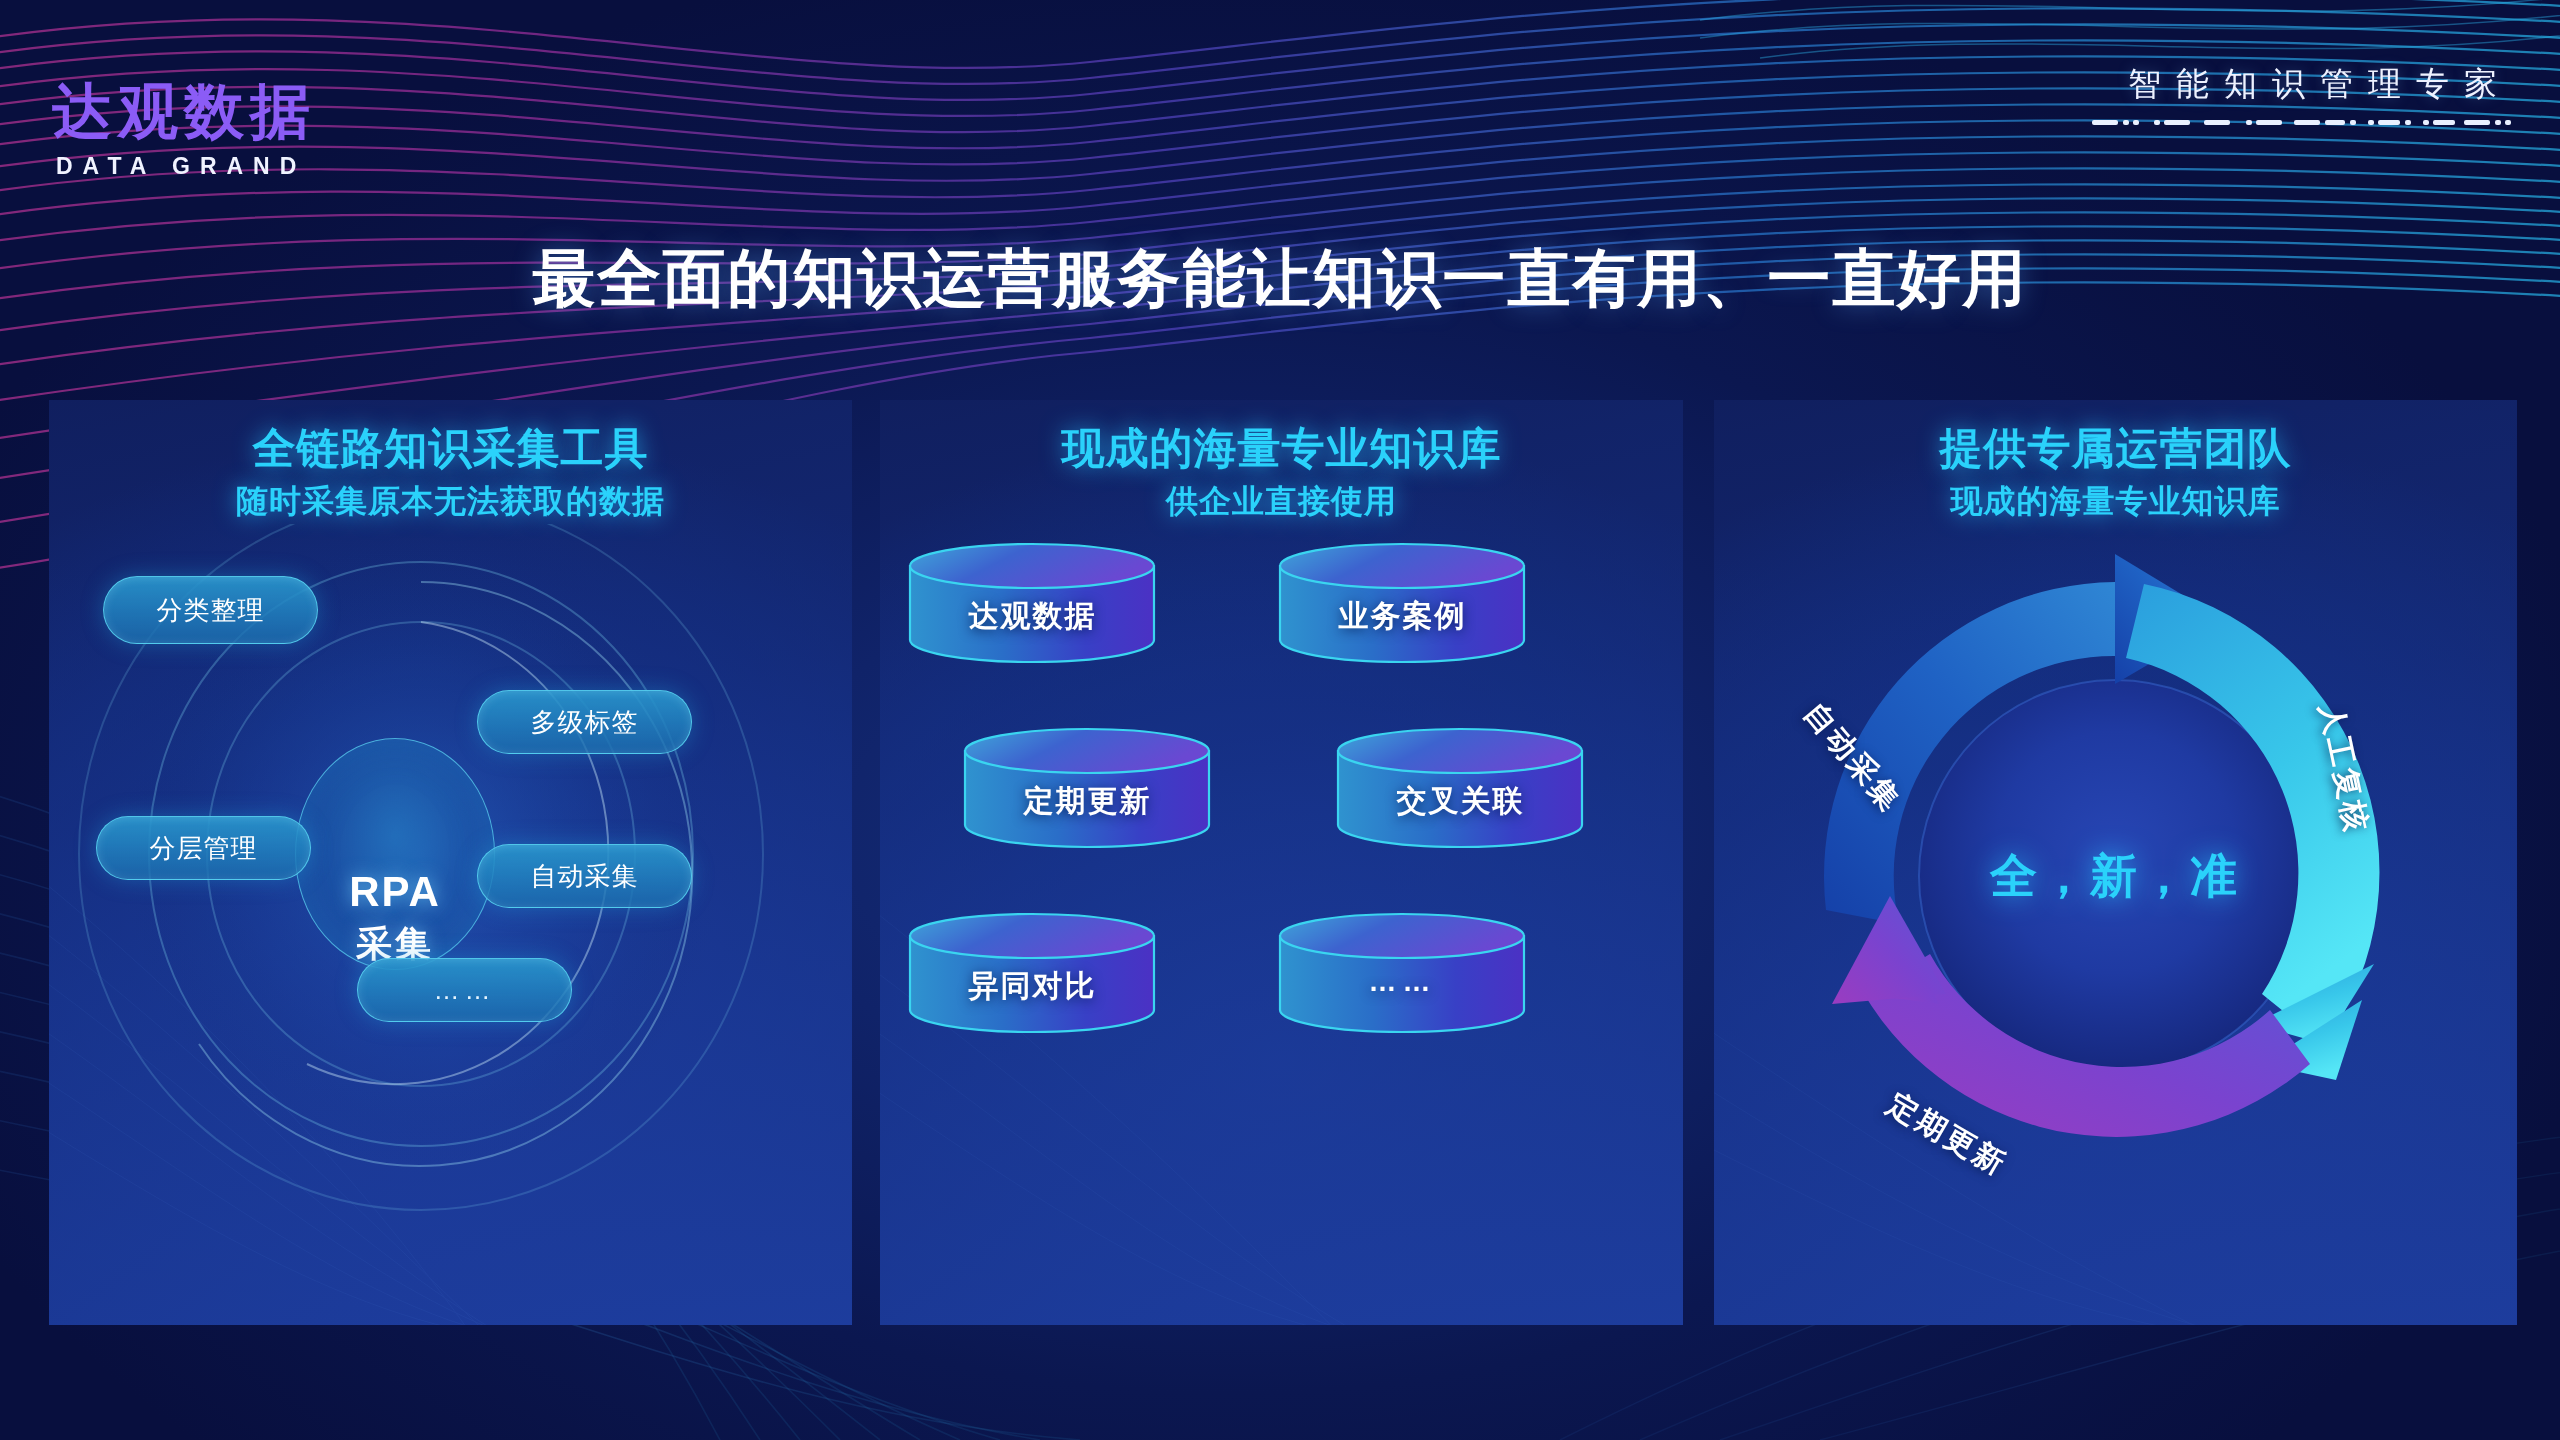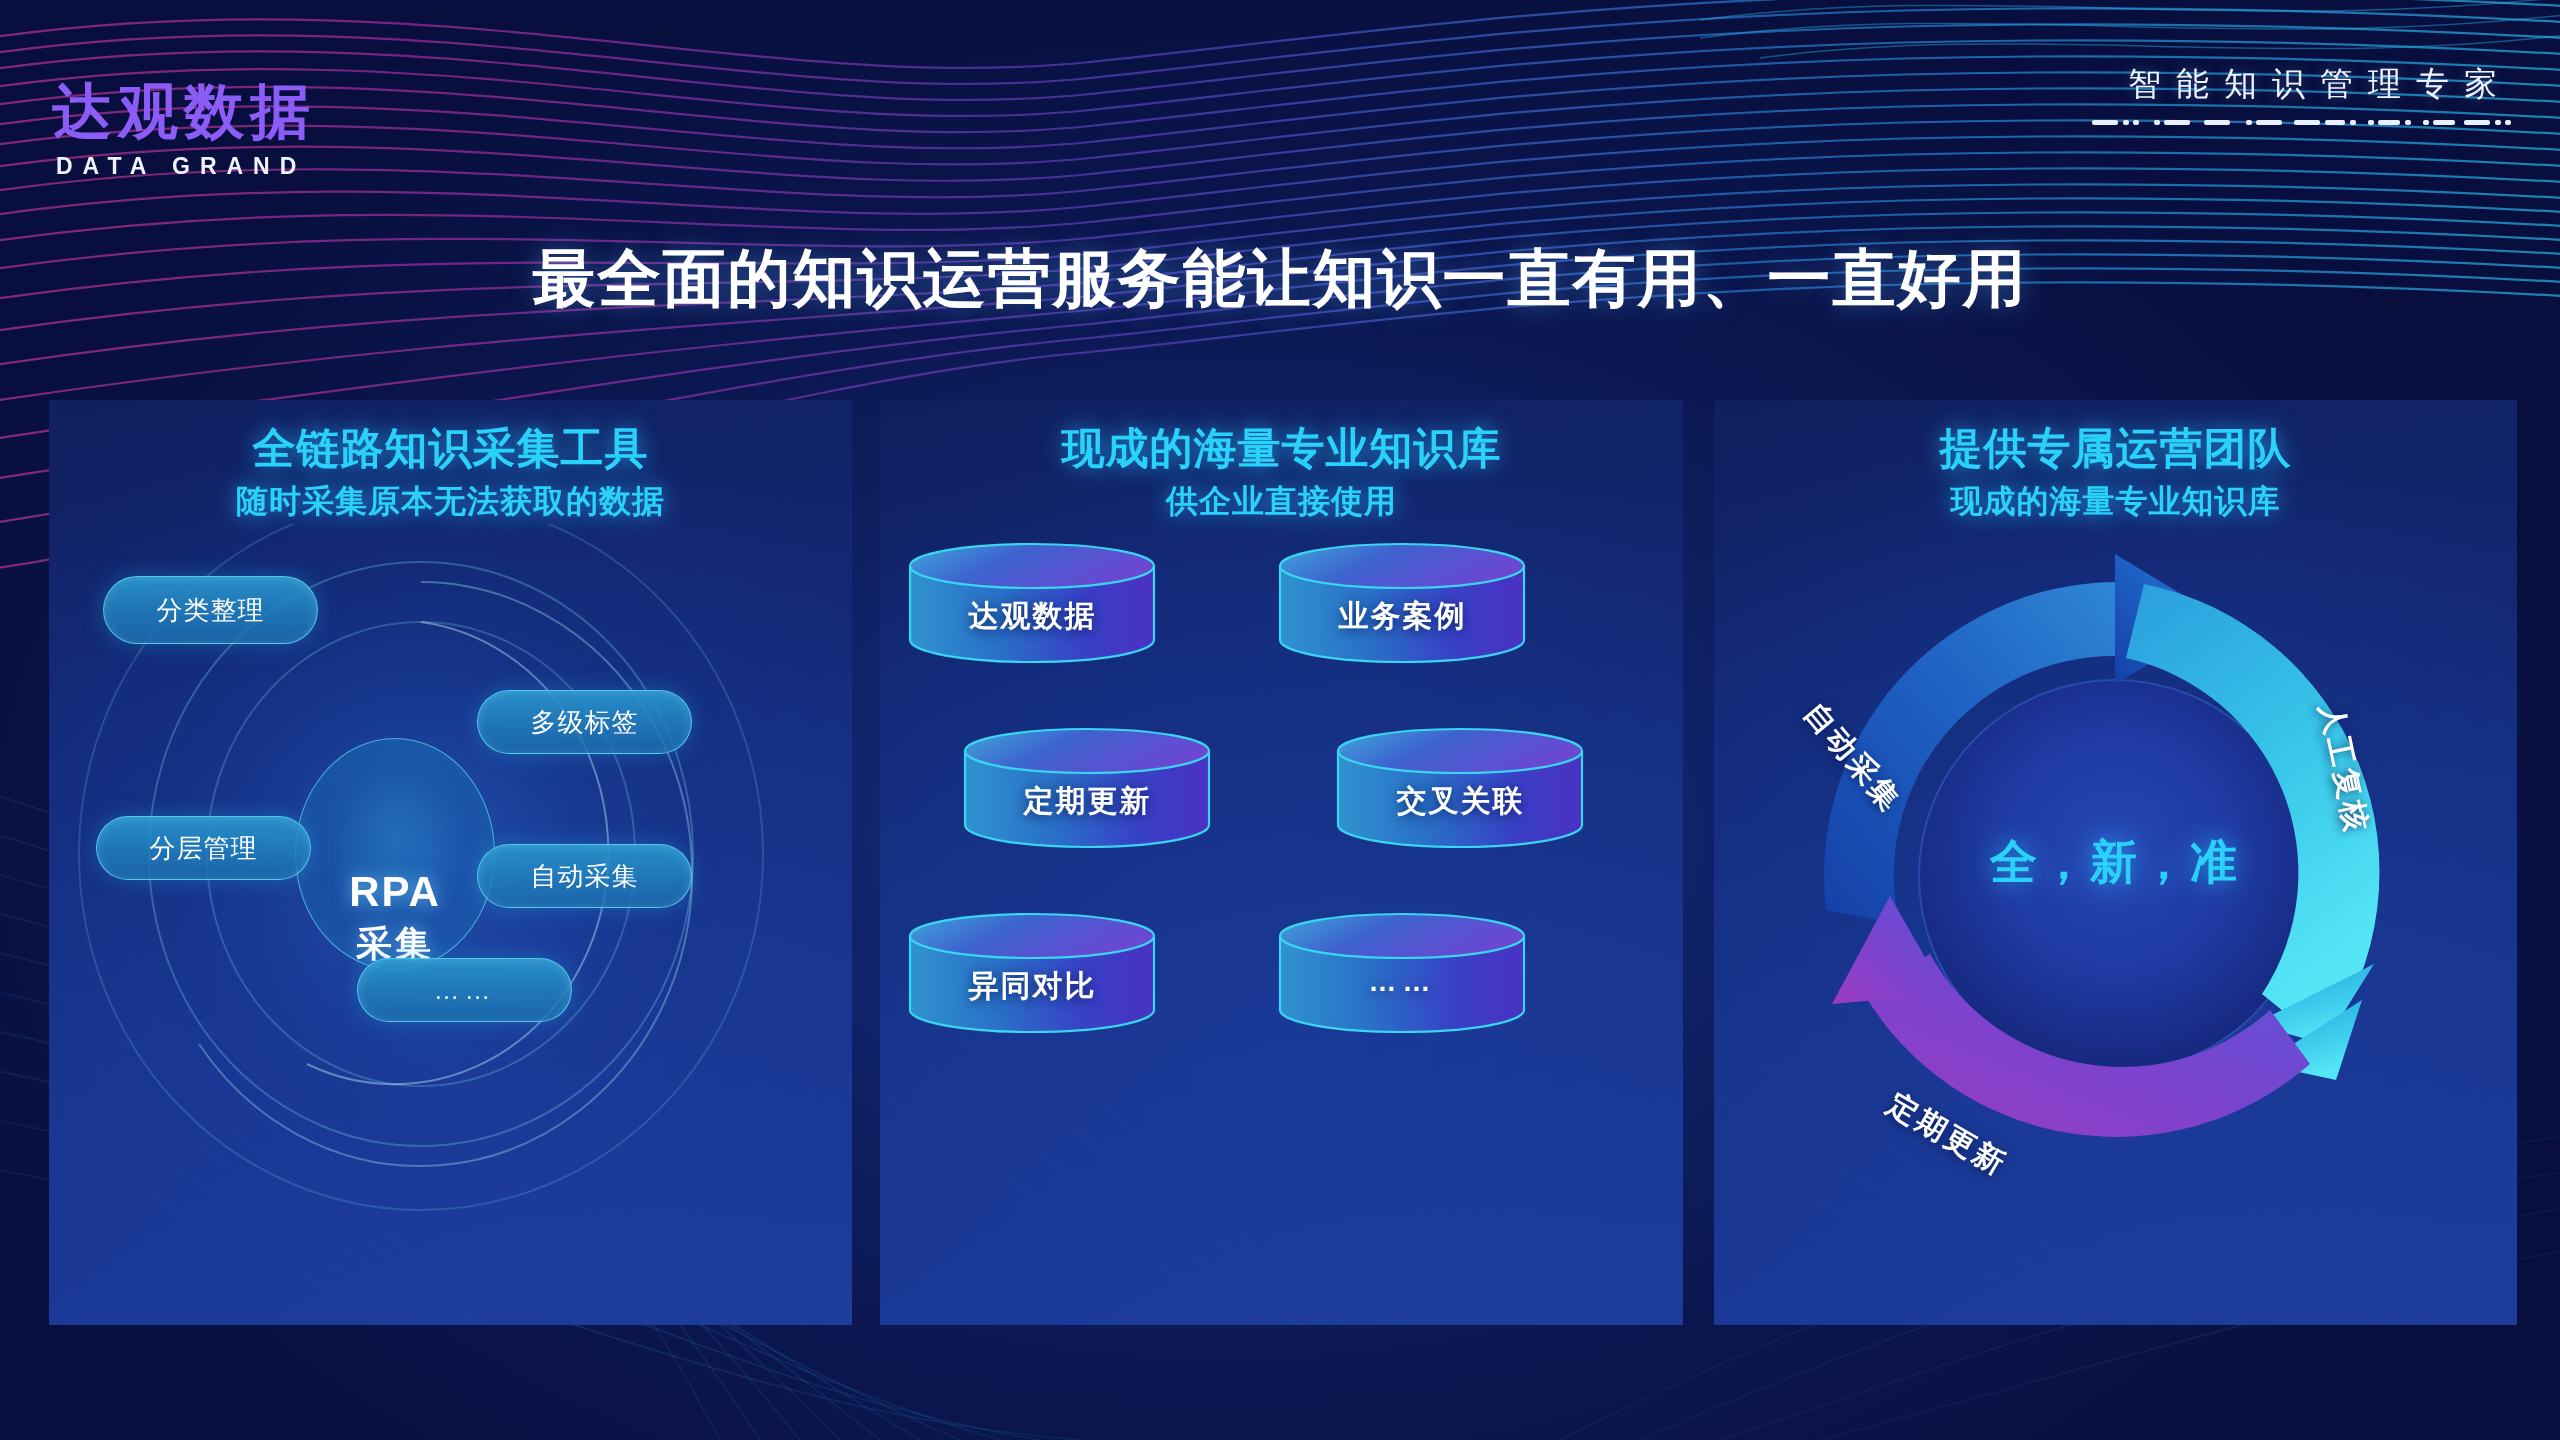--- a/index.html
+++ b/index.html
@@ -458,7 +458,7 @@
         <span>定期更新</span>
       </div>
 
-      <div class="cycle-center" style="left:401px; top:338px;font-family:Liberation Serif, serif;">全，新，准</div>
+      <div class="cycle-center" style="left:401px; top:352px;font-family:Liberation Serif, serif;">全，新，准</div>
     </div>
   </div>
 

